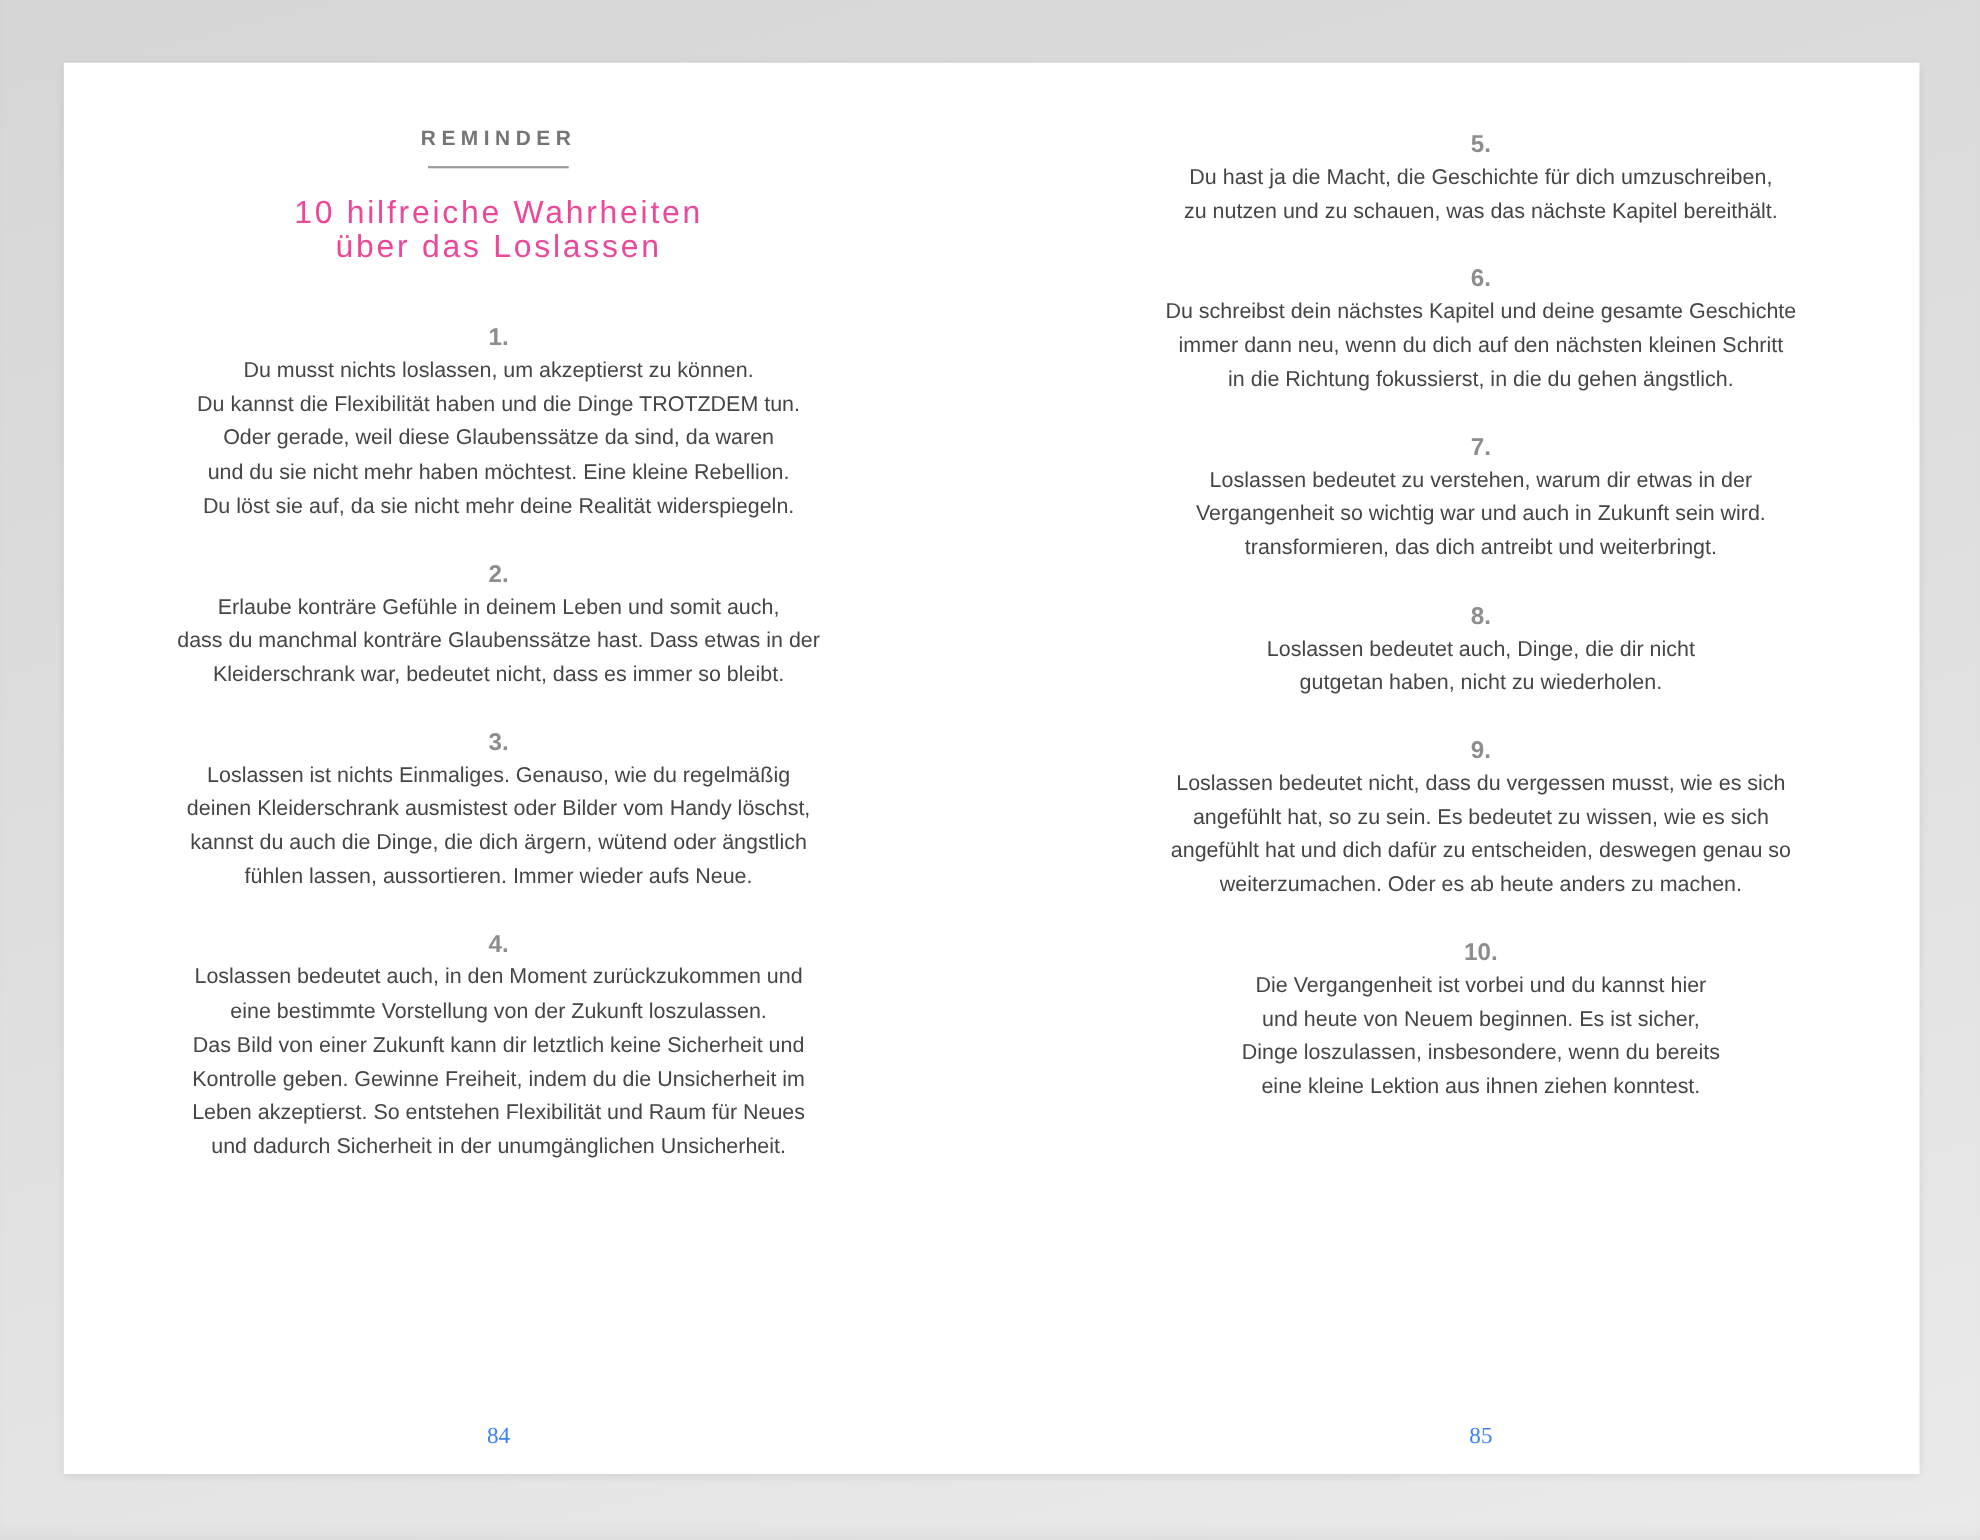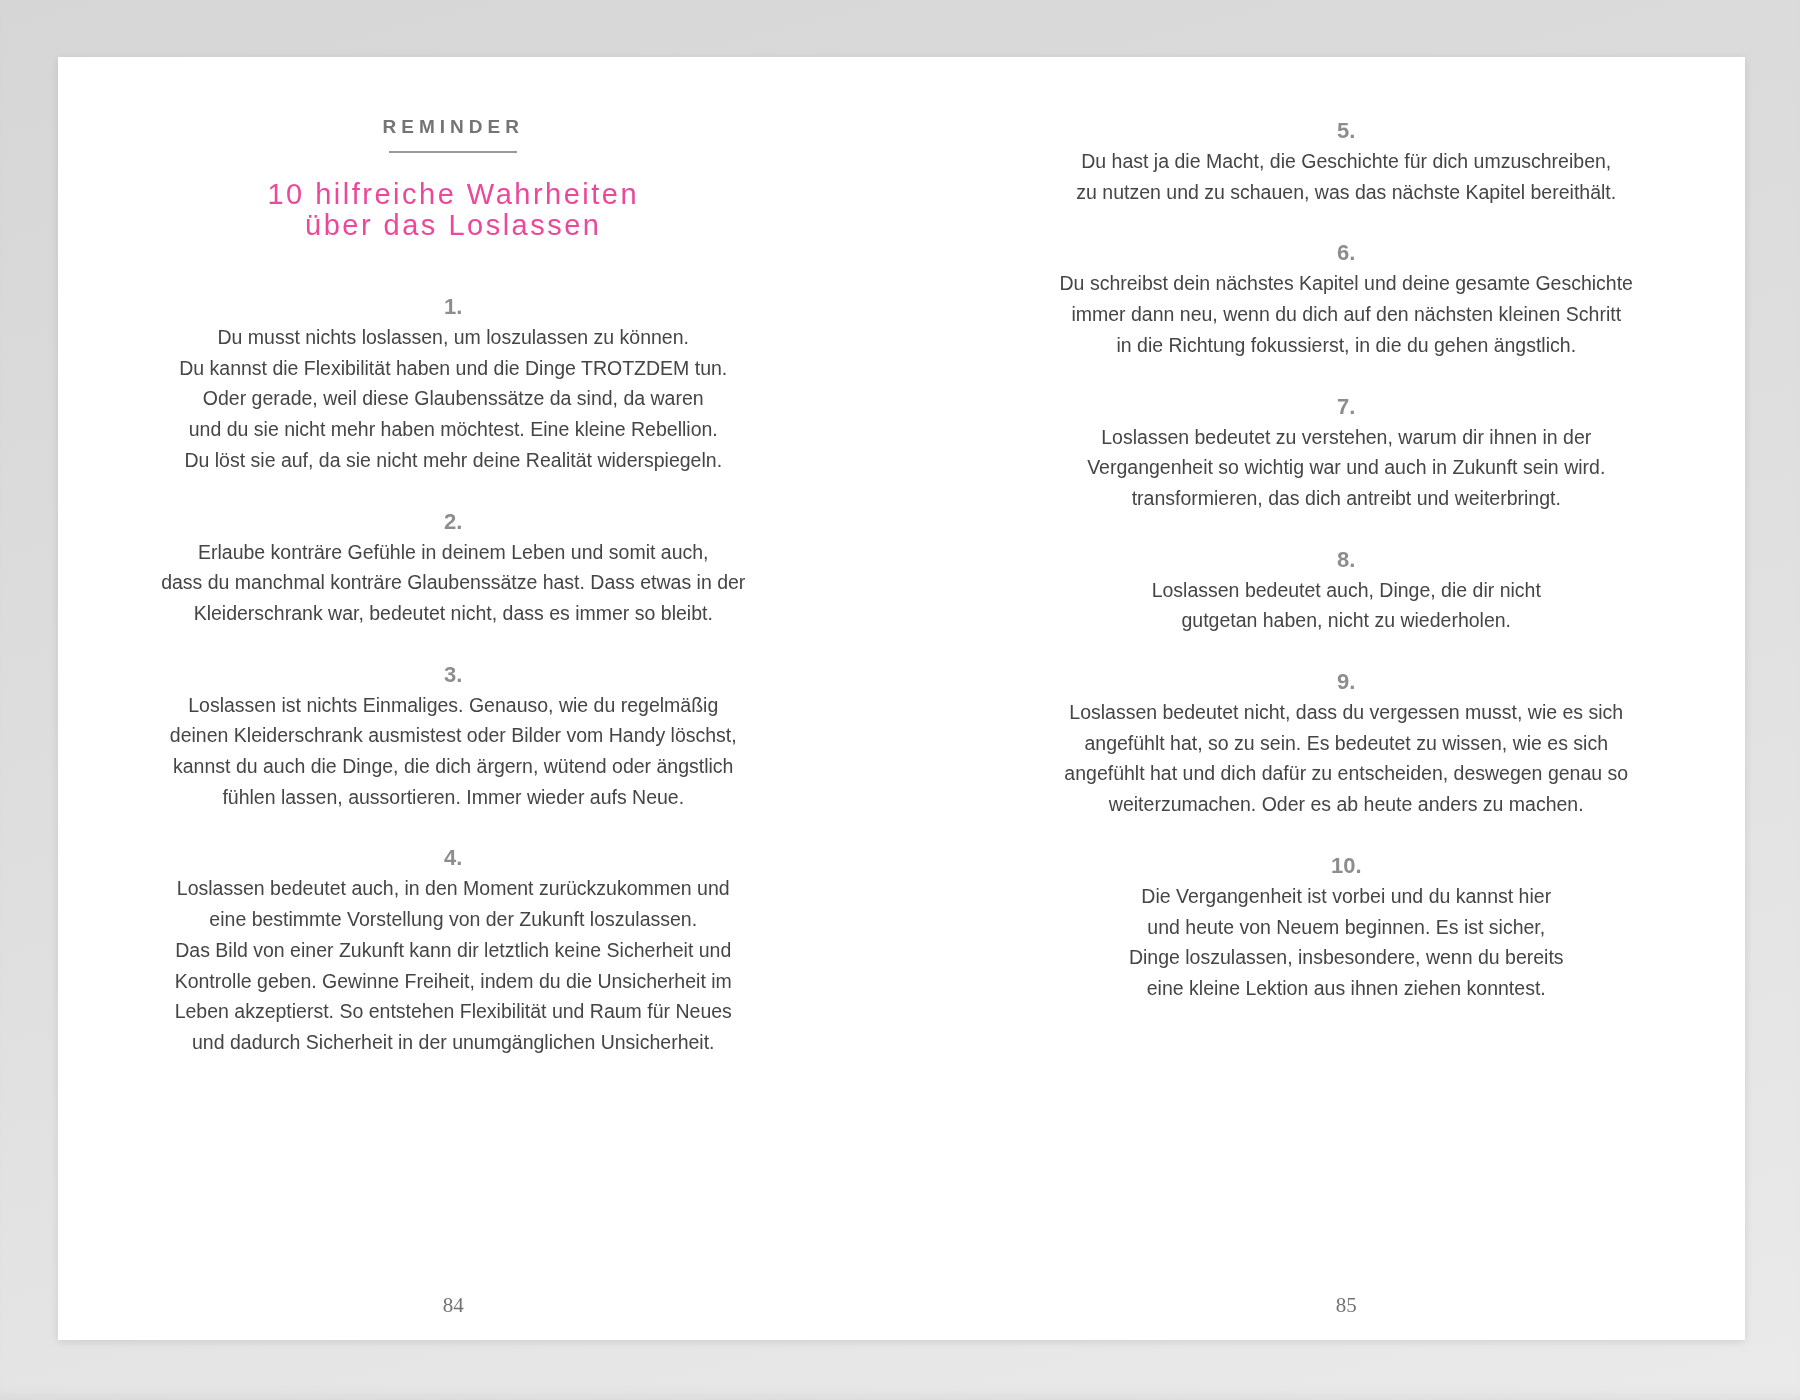--- a/index.html
+++ b/index.html
@@ -99,7 +99,7 @@
       <div class="sections" id="left-sections">
           <div class="section">
             <div class="section-number">1.</div>
-            <div class="section-line">Du musst nichts loslassen, um loszulassen zu können.</div>
+            <div class="section-line">Du musst nichts loslassen, um akzeptierst zu können.</div>
             <div class="section-line">Du kannst die Flexibilität haben und die Dinge TROTZDEM tun.</div>
             <div class="section-line">Oder gerade, weil diese Glaubenssätze da sind, da waren</div>
             <div class="section-line">und du sie nicht mehr haben möchtest. Eine kleine Rebellion.</div>

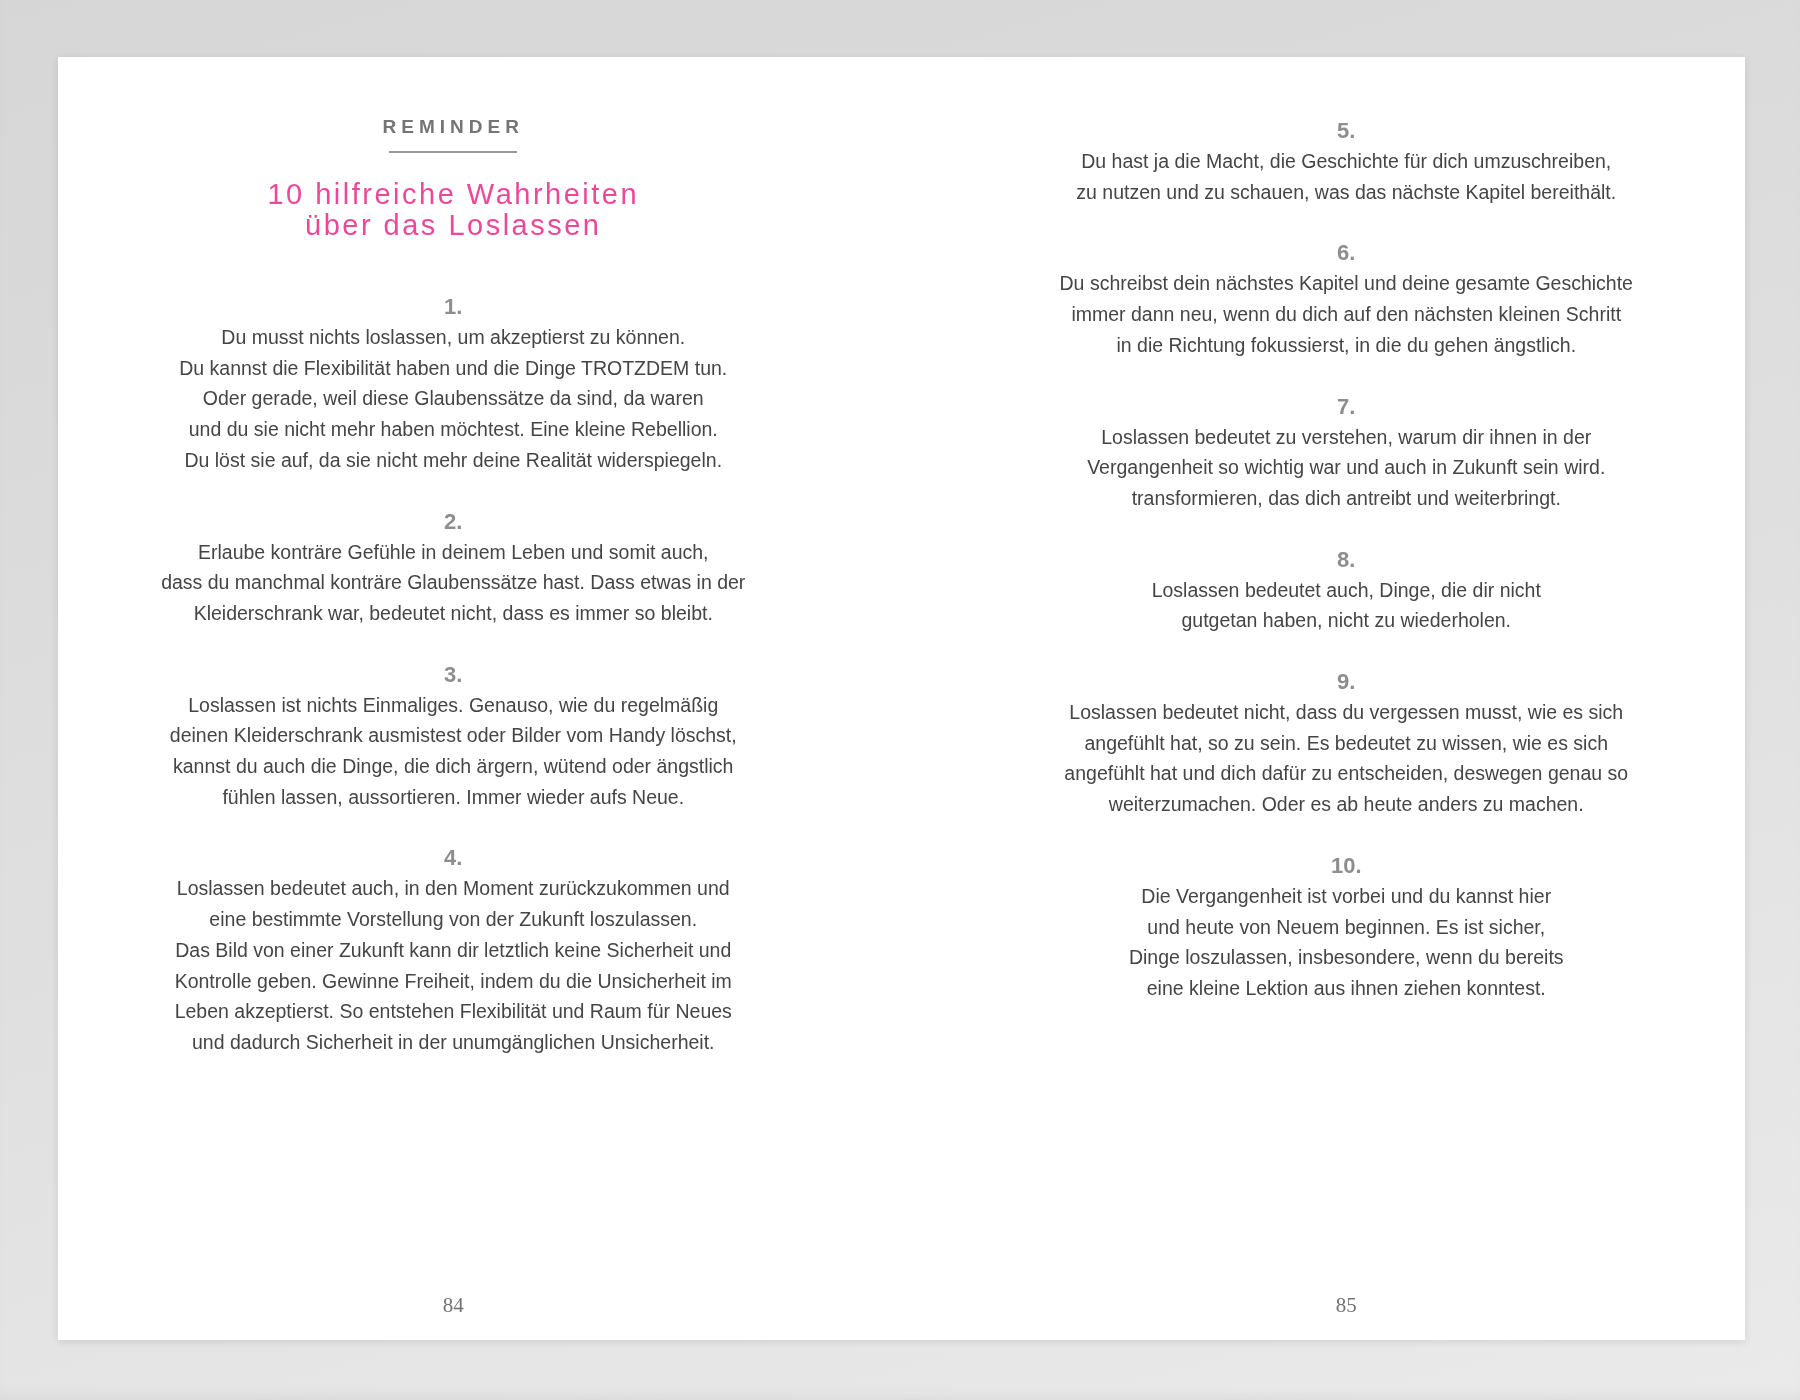--- a/index.html
+++ b/index.html
@@ -146,7 +146,7 @@
           </div>
           <div class="section">
             <div class="section-number">7.</div>
-            <div class="section-line">Loslassen bedeutet zu verstehen, warum dir ihnen in der</div>
+            <div class="section-line">Loslassen bedeutet zu verstehen, warum dir etwas in der</div>
             <div class="section-line">Vergangenheit so wichtig war und auch in Zukunft sein wird.</div>
             <div class="section-line">transformieren, das dich antreibt und weiterbringt.</div>
           </div>

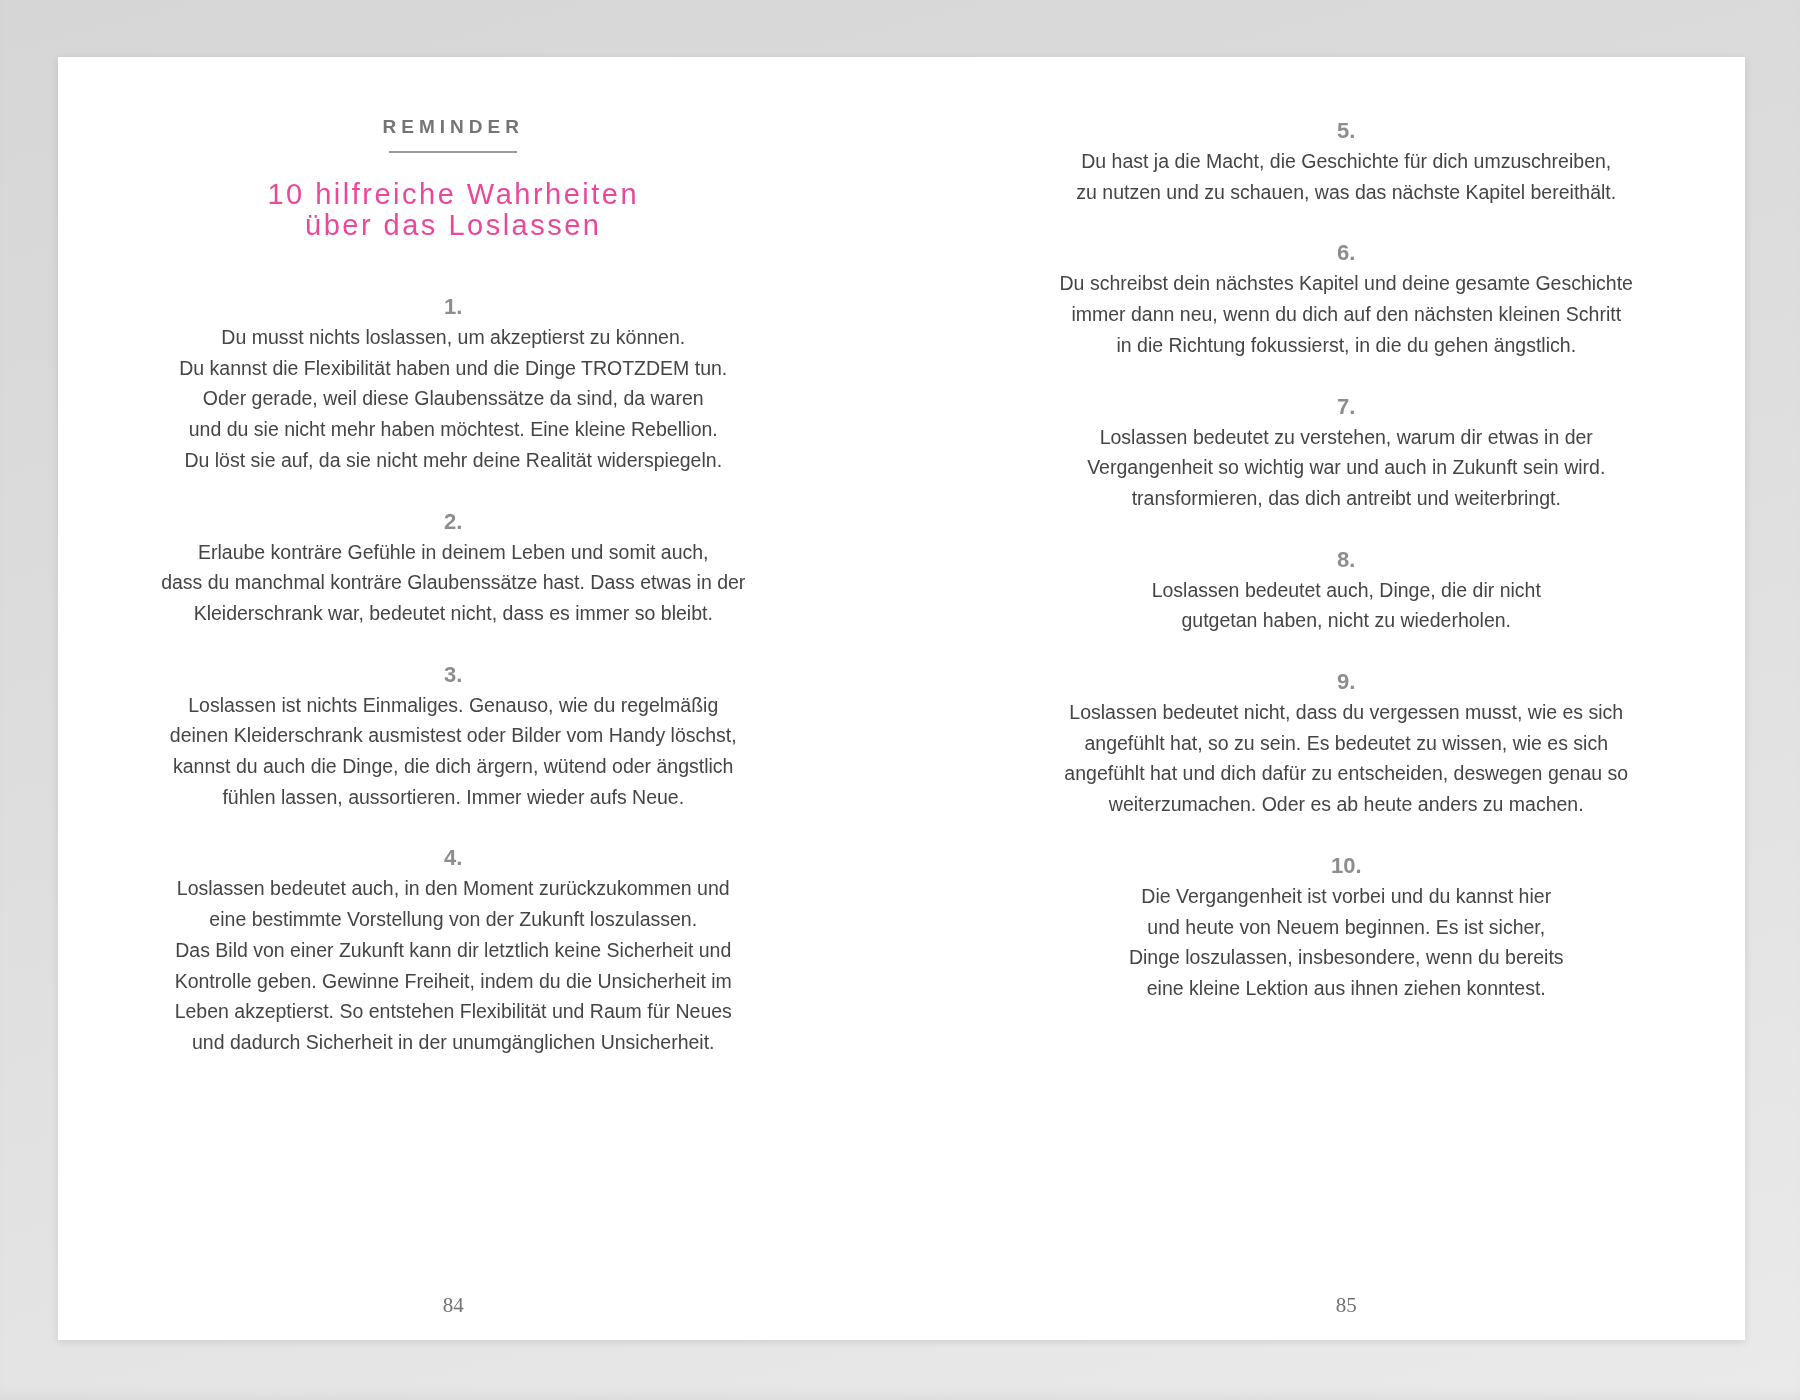--- a/index.html
+++ b/index.html
@@ -79,7 +79,7 @@
     margin-top: auto;
     font-family: "Liberation Serif", "DejaVu Serif", serif;
     font-size: 21px;
-    color: #737373;
+    color: #3b82f6;
     line-height: 26px;
   }
 </style>

